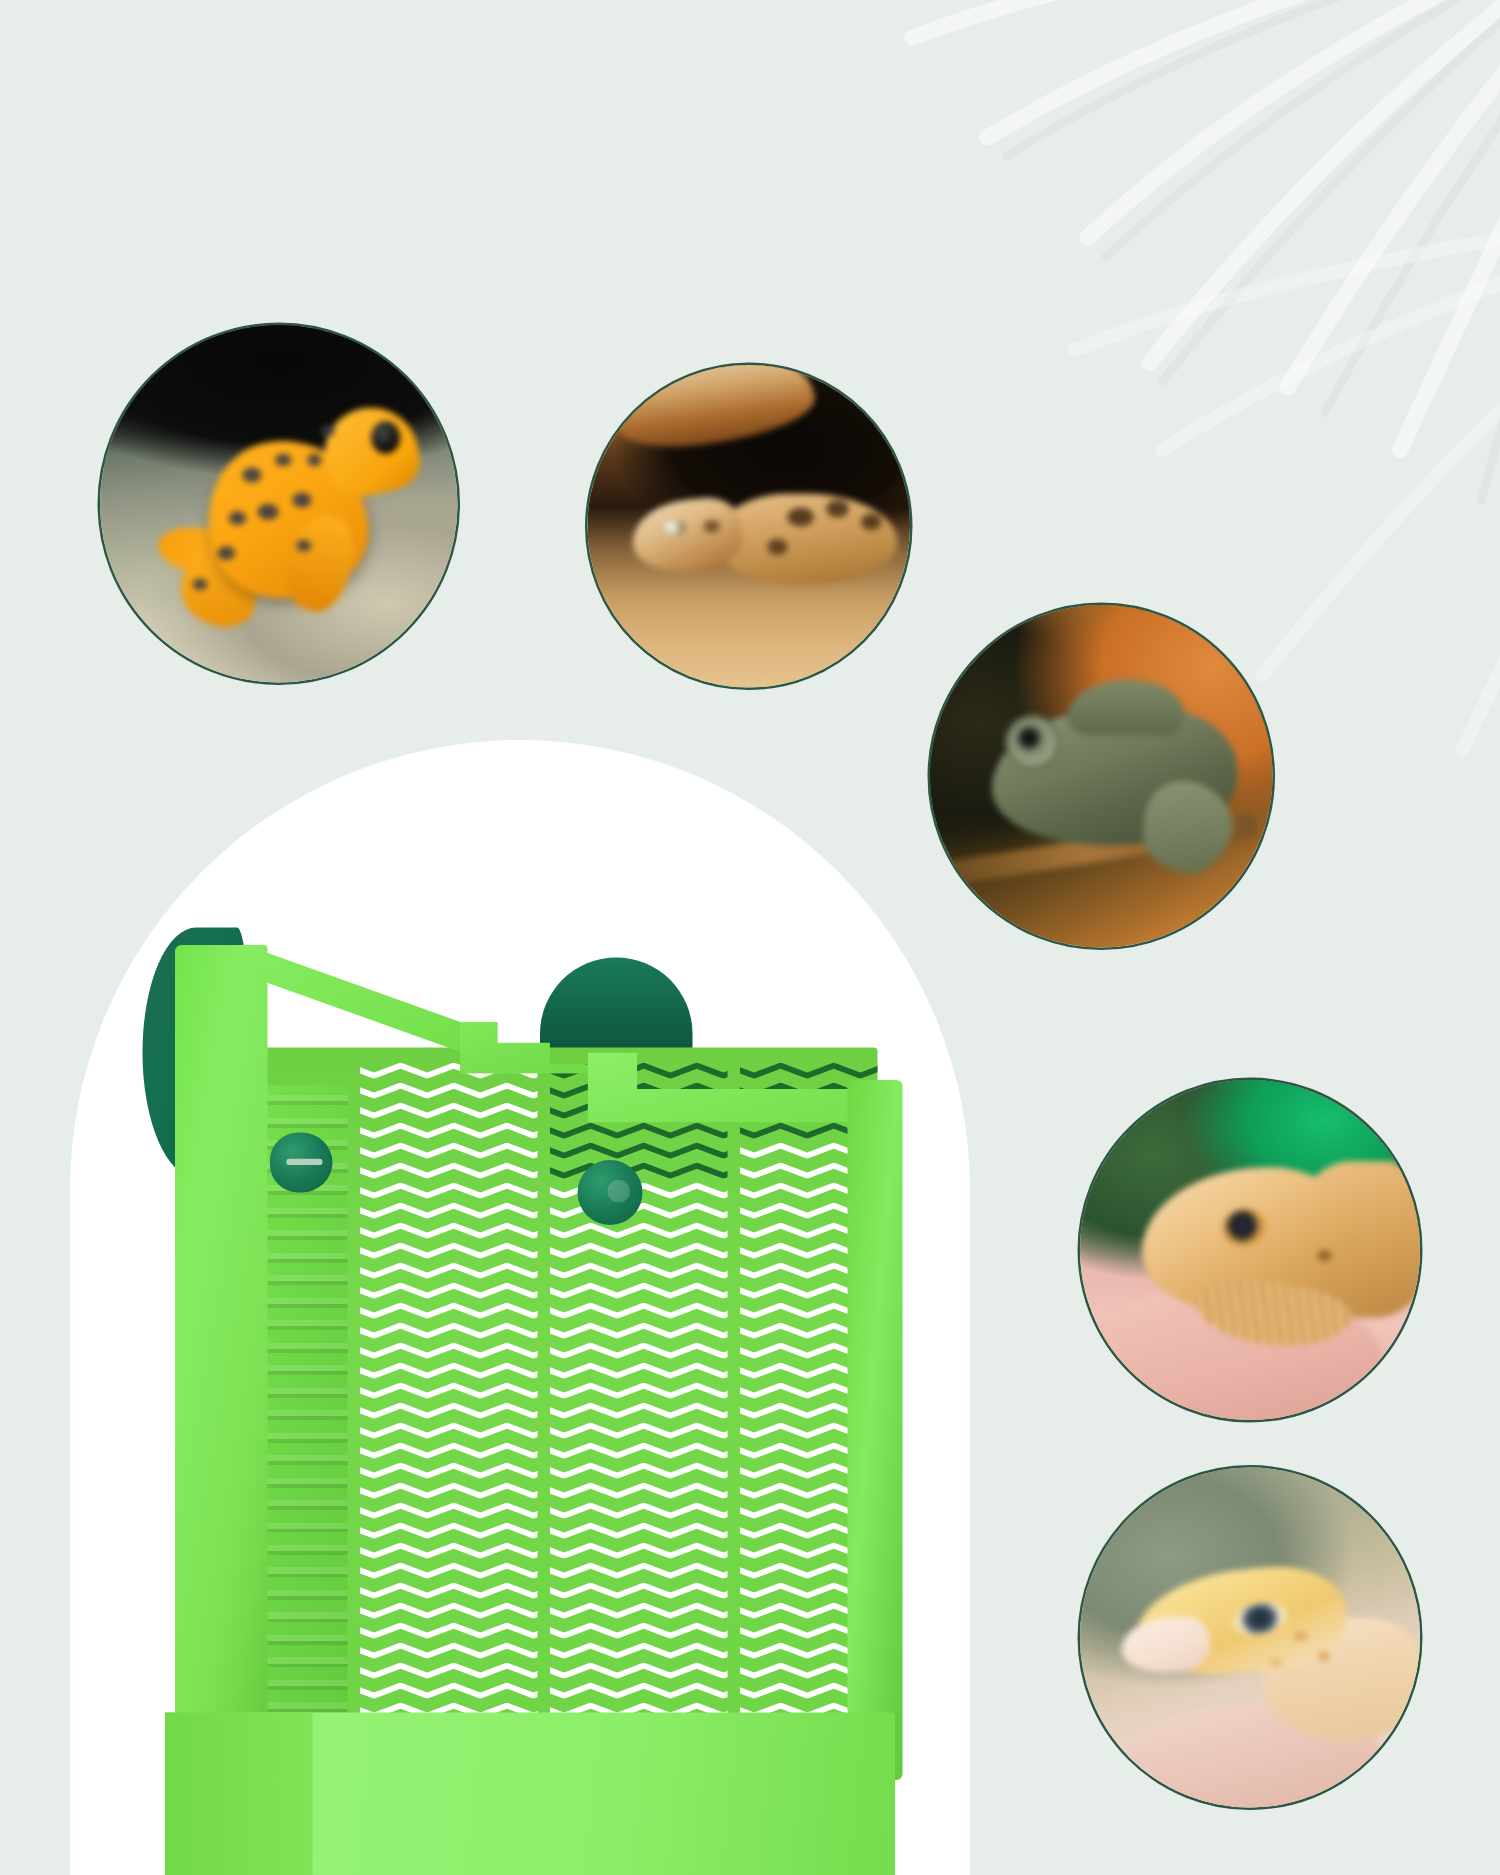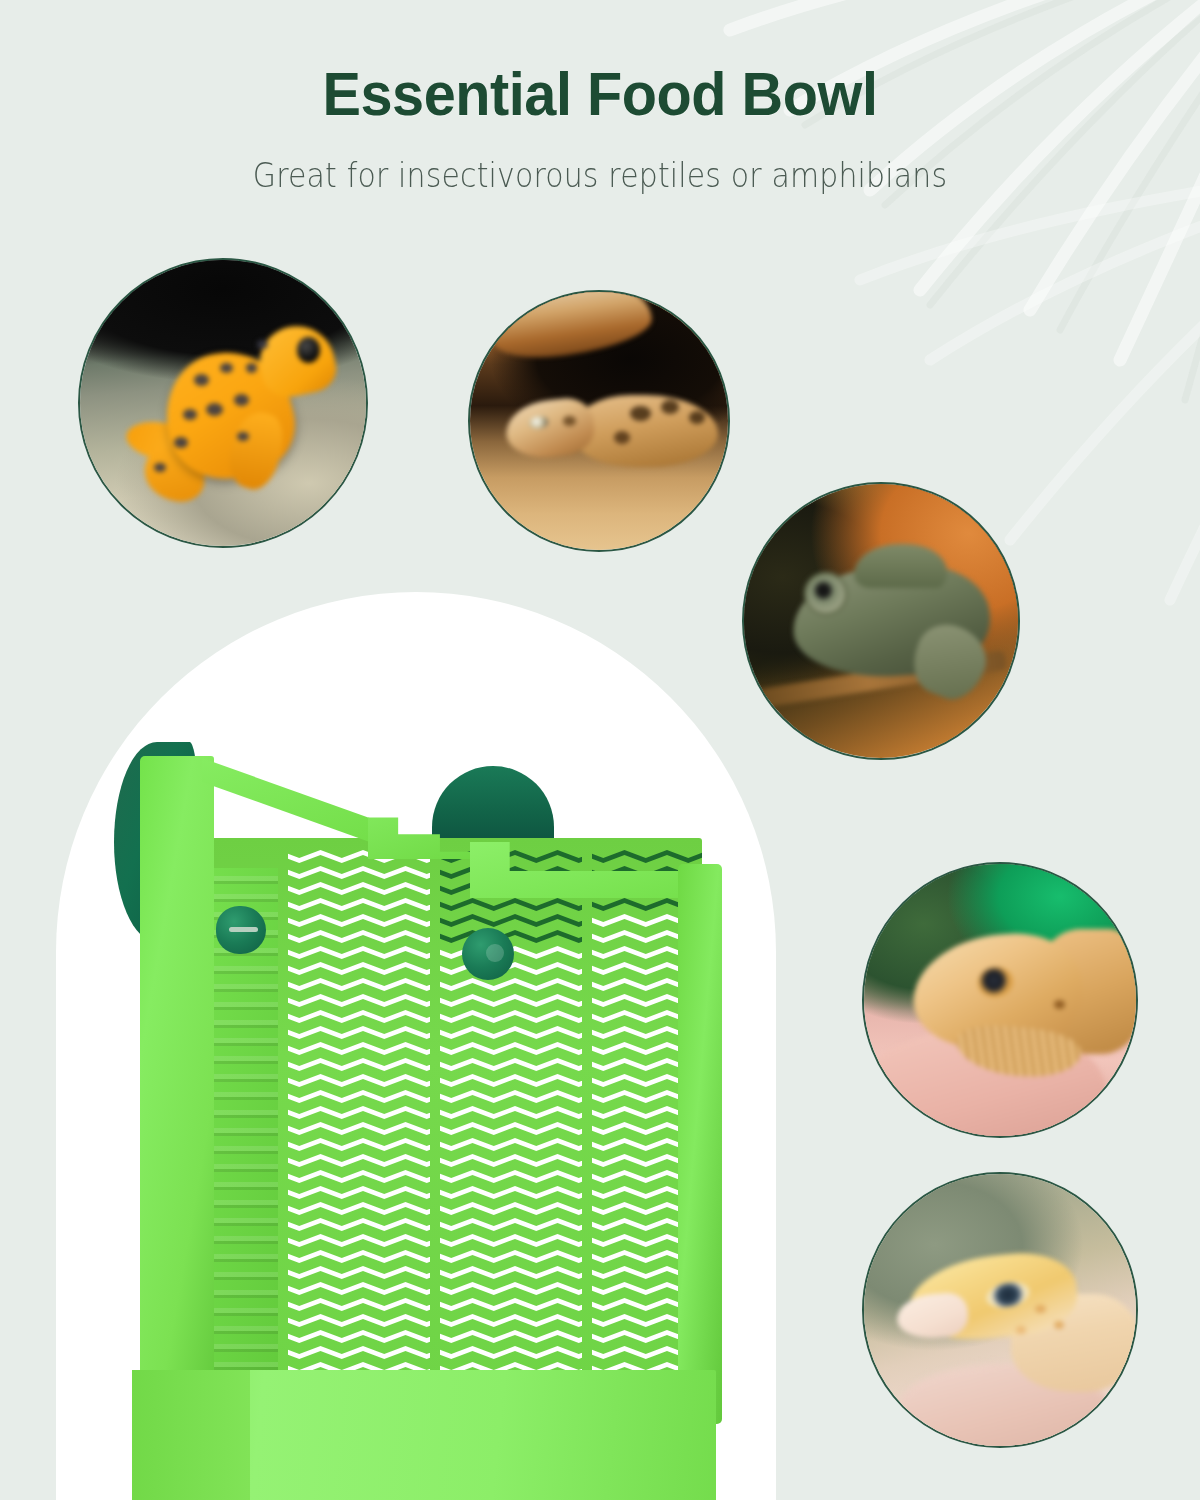--- a/index.html
+++ b/index.html
@@ -395,10 +395,6 @@
     </svg>
   </div>
 
-  <div class="header">
-    <h1 class="title">Essential Food Bowl</h1>
-    <p class="subtitle">Great for insectivorous reptiles or amphibians</p>
-  </div>
 
   <div class="stage"></div>
 

